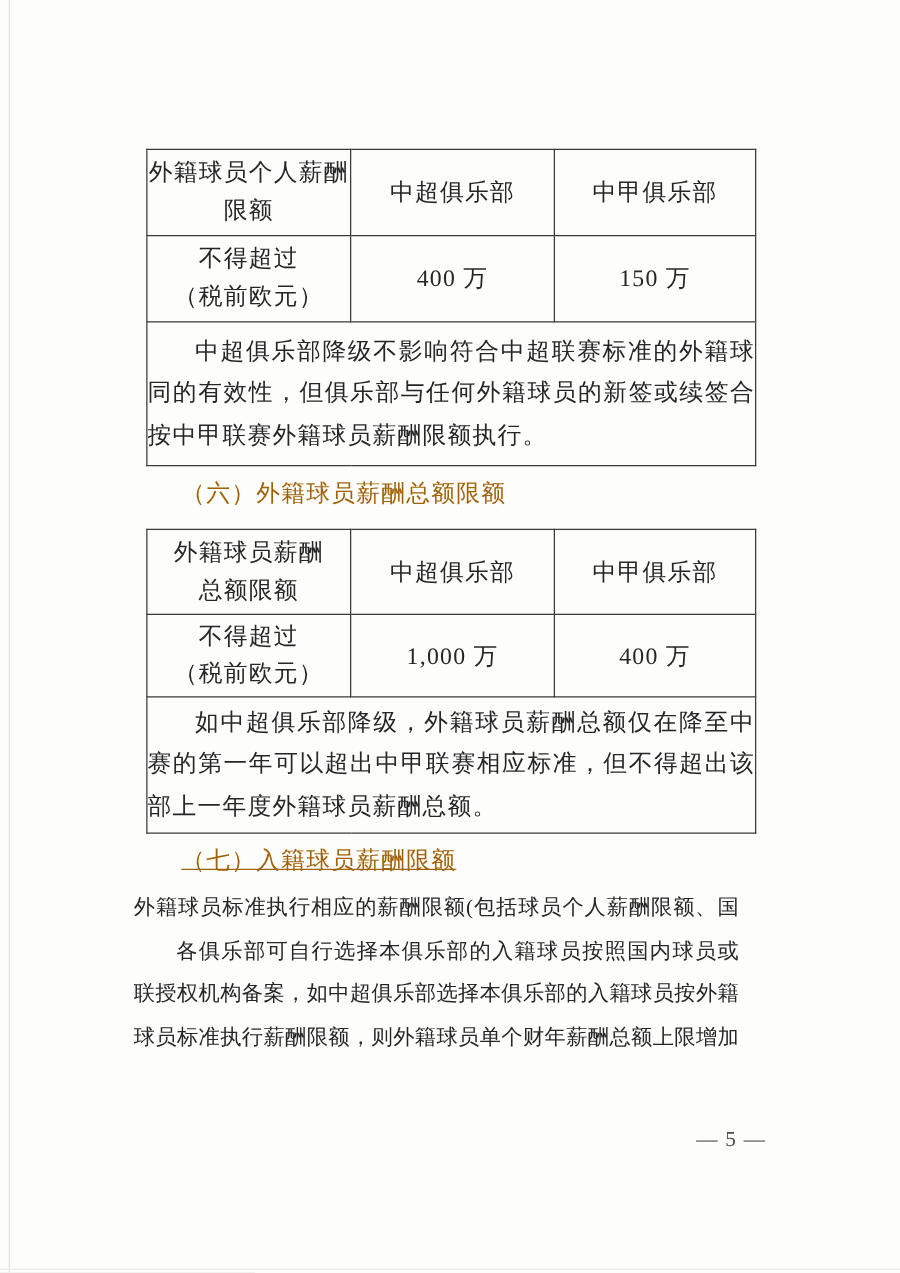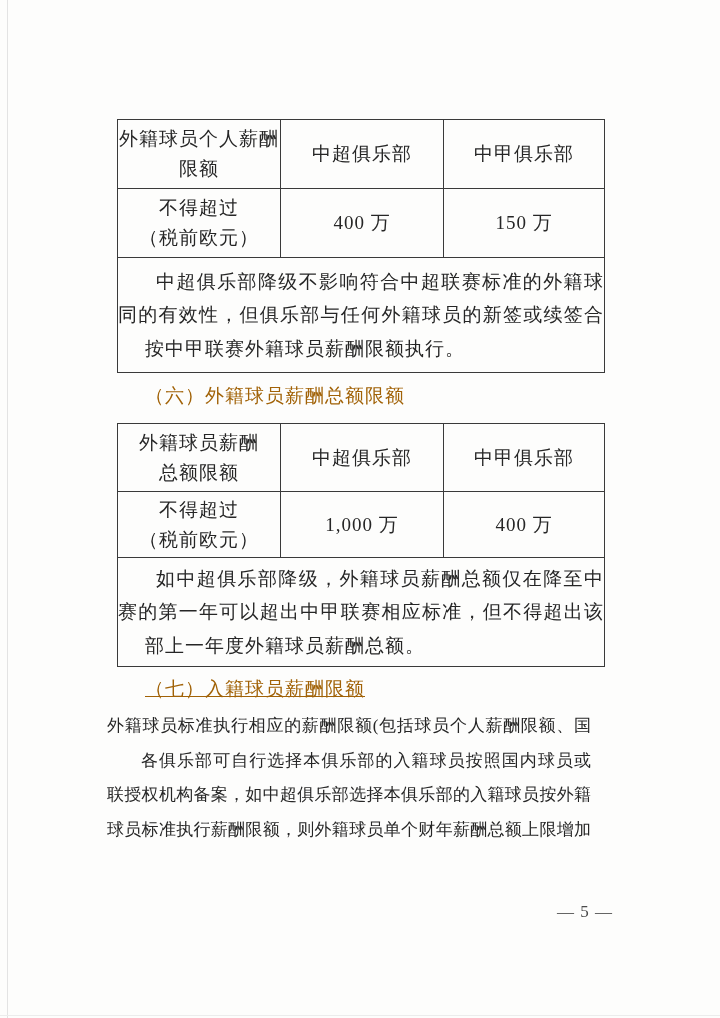--- a/index.html
+++ b/index.html
@@ -34,7 +34,7 @@
   .note-line{line-height:33.5px;height:33.5px;overflow:hidden;
     text-align:justify;text-align-last:justify;}
   .note-line.first{text-indent:2em;}
-  .note-line.last{text-align:center;text-align-last:left;margin-left:27px;}
+  .note-line.last{text-align:center;text-align-last:left;}
 
   .heading{
     position:absolute;left:107px;width:500px;

